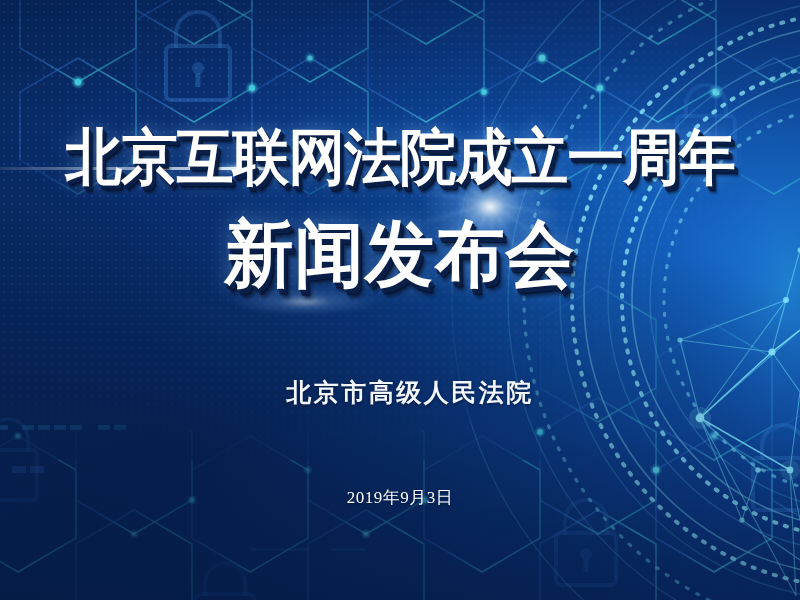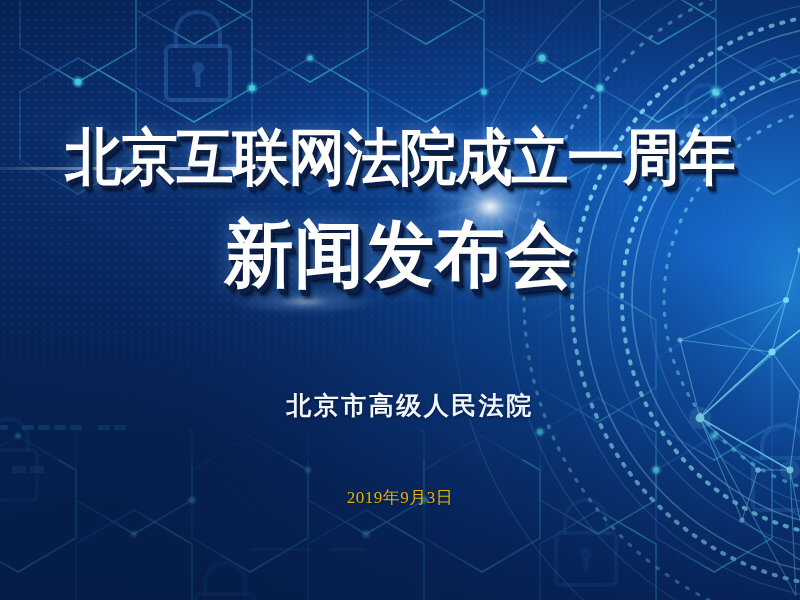--- a/index.html
+++ b/index.html
@@ -172,7 +172,7 @@
     letter-spacing: 2.5px;
     text-shadow: 0 1px 3px rgba(3,16,45,0.75);
   }
-  #org-1 { top: 389px; margin-left: 20px; }
+  #org-1 { top: 376px; margin-left: 20px; }
   #org-2 { top: 437px; }
 
   #date-line {

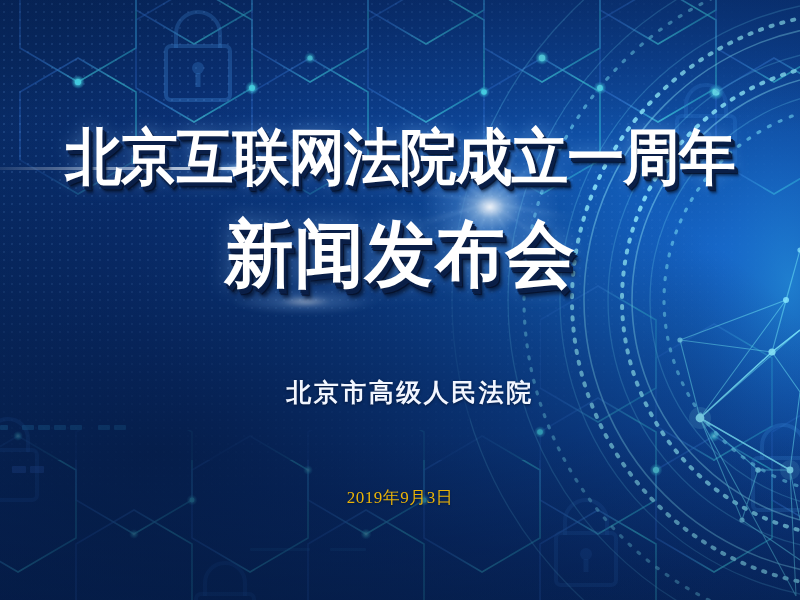--- a/index.html
+++ b/index.html
@@ -181,7 +181,7 @@
     top: 486px;
     text-align: center;
     white-space: nowrap;
-    color: #eab308;
+    color: #ffffff;
     font-family: "Liberation Serif", "DejaVu Serif", serif;
     font-size: 17px;
     letter-spacing: 0.5px;

